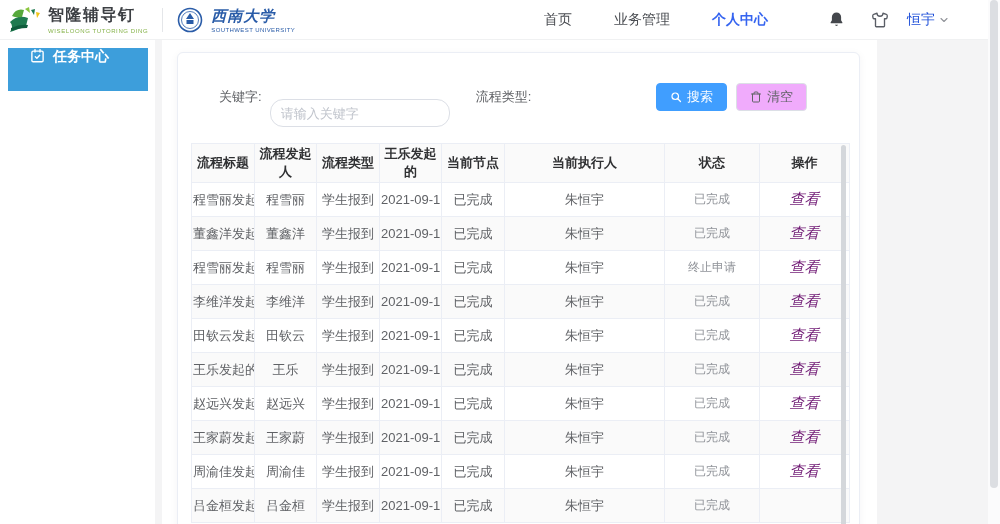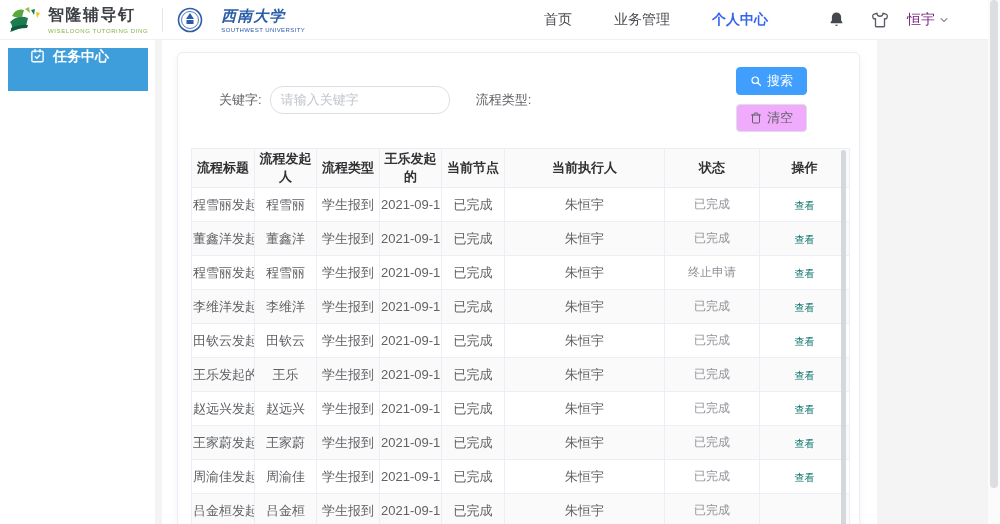--- a/index.html
+++ b/index.html
@@ -19,7 +19,7 @@
   .brand-text .name { font-size:16px; font-weight:bold; color:#3c3f43; letter-spacing:1.5px; }
   .brand-text .sub { font-size:6px; color:#86b34a; letter-spacing:.6px; margin-top:2px; }
   .vdiv { width:1px; height:24px; background:#e4e6e9; margin:0 14px; }
-  .partner { display:flex; align-items:center; gap:18px; }
+  .partner { display:flex; align-items:center; gap:8px; }
   .partner-text .name {
     font-family:"Liberation Serif", serif; font-style:italic; font-weight:bold;
     font-size:15px; color:#2a5ca8; letter-spacing:1px;

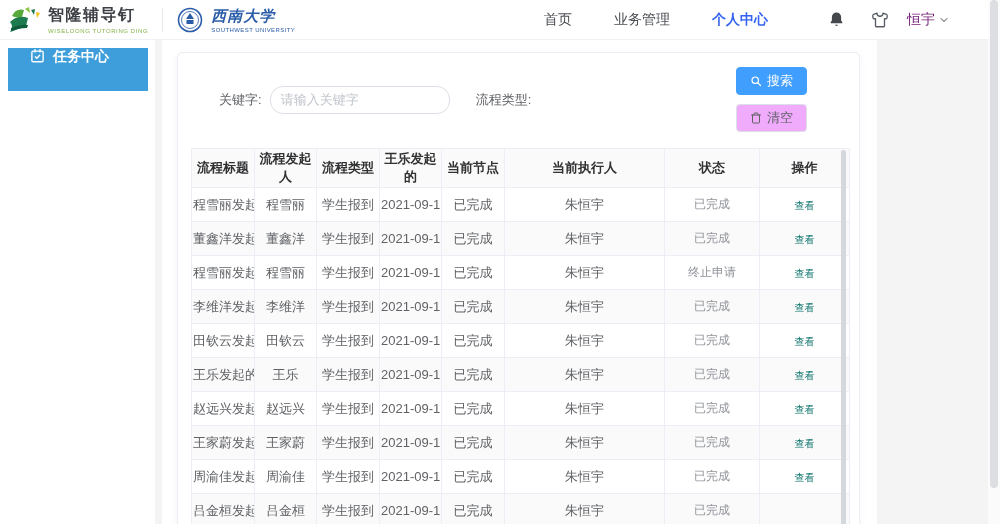--- a/index.html
+++ b/index.html
@@ -31,7 +31,7 @@
   .icon-btn { margin-left:26px; display:inline-flex; align-items:center; cursor:pointer; }
   .icon-btn.first { margin-left:60px; }
   .user { display:inline-flex; align-items:center; margin-left:18px; cursor:pointer;
-          font-size:14px; color:#701a75; gap:3px; }
+          font-size:14px; color:#1d4ed8; gap:3px; }
   
   .sidebar { position:absolute; left:0; top:40px; width:155px; height:484px; background:#fff; }
   .side-item {

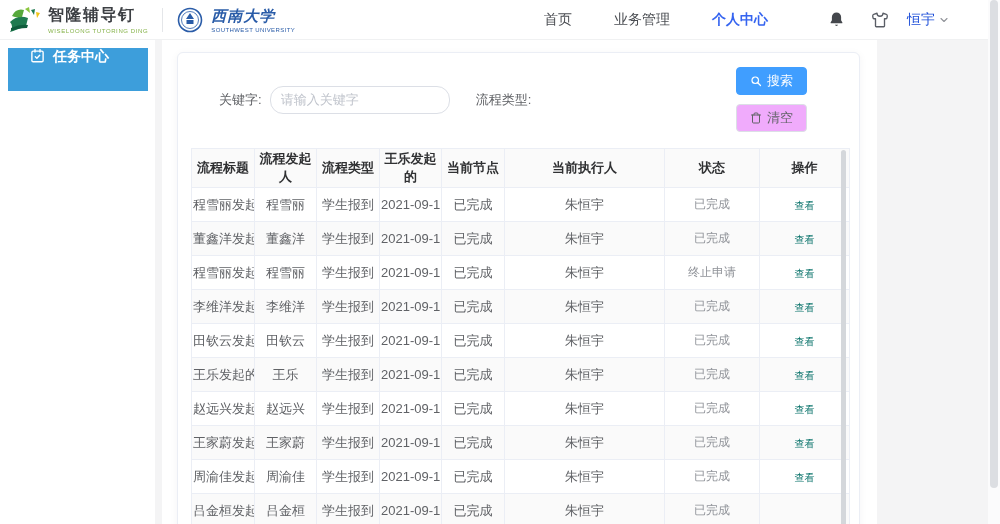--- a/index.html
+++ b/index.html
@@ -65,7 +65,7 @@
     display:flex; align-items:center; justify-content:space-between;
     padding:0 8px 0 10px; color:#c0c4cc; font-size:13px; cursor:pointer; background:#fff;
   }
-  .btns { margin-left:auto; margin-right:40px; display:flex; gap:9px;flex-direction:column; }
+  .btns { margin-left:auto; margin-right:40px; display:flex; gap:9px; }
   .btn {
     height:28px; border-radius:4px; font-size:13px; display:inline-flex;
     align-items:center; gap:5px; padding:0 13px; cursor:pointer;

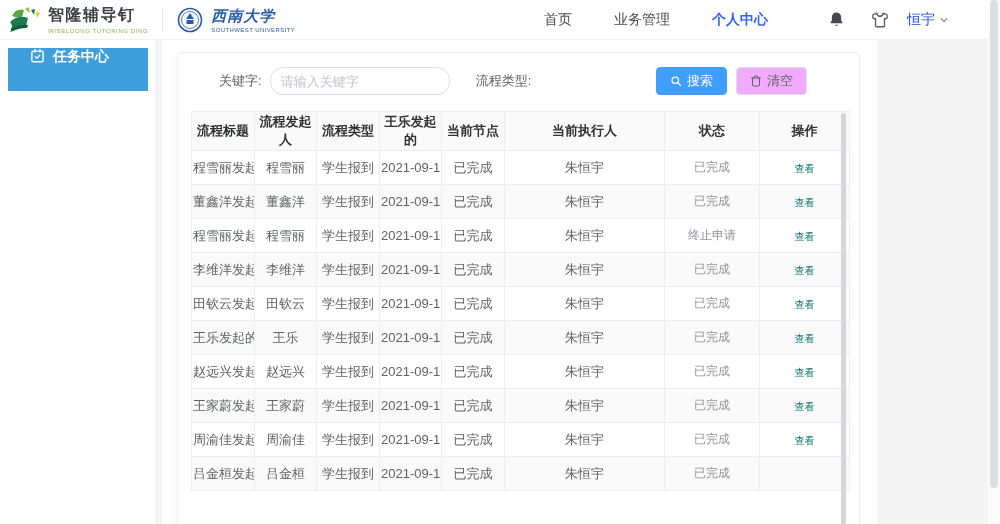--- a/index.html
+++ b/index.html
@@ -58,6 +58,7 @@
     width:180px; height:28px; border:1px solid #dcdfe6; border-radius:13px;
     padding:0 10px; font-size:13px; color:#606266; outline:none;
     font-family:"Liberation Sans", sans-serif;
+    margin-top:32px;
   }
   .text-input::placeholder { color:#c0c4cc; }
   .select {

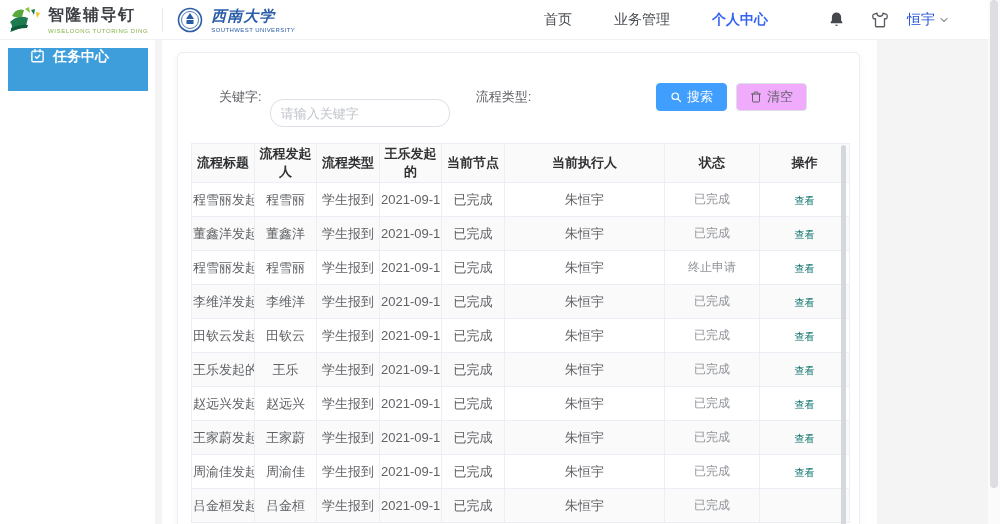--- a/index.html
+++ b/index.html
@@ -87,7 +87,7 @@
   }
   tbody tr:nth-child(even) td { background:#fafafa; }
   td.status { color:#909399; font-size:12px; }
-  .view-link { color:#0f766e; cursor:pointer; font-size:10px; text-decoration:none; }
+  .view-link { color:#701a75; cursor:pointer; font-size:15px; text-decoration:none;font-style:italic; }
   .inner-scrollbar {
     position:absolute; top:2px; right:1px; width:5px; height:420px;
     background:#d4d7db; border-radius:3px;

